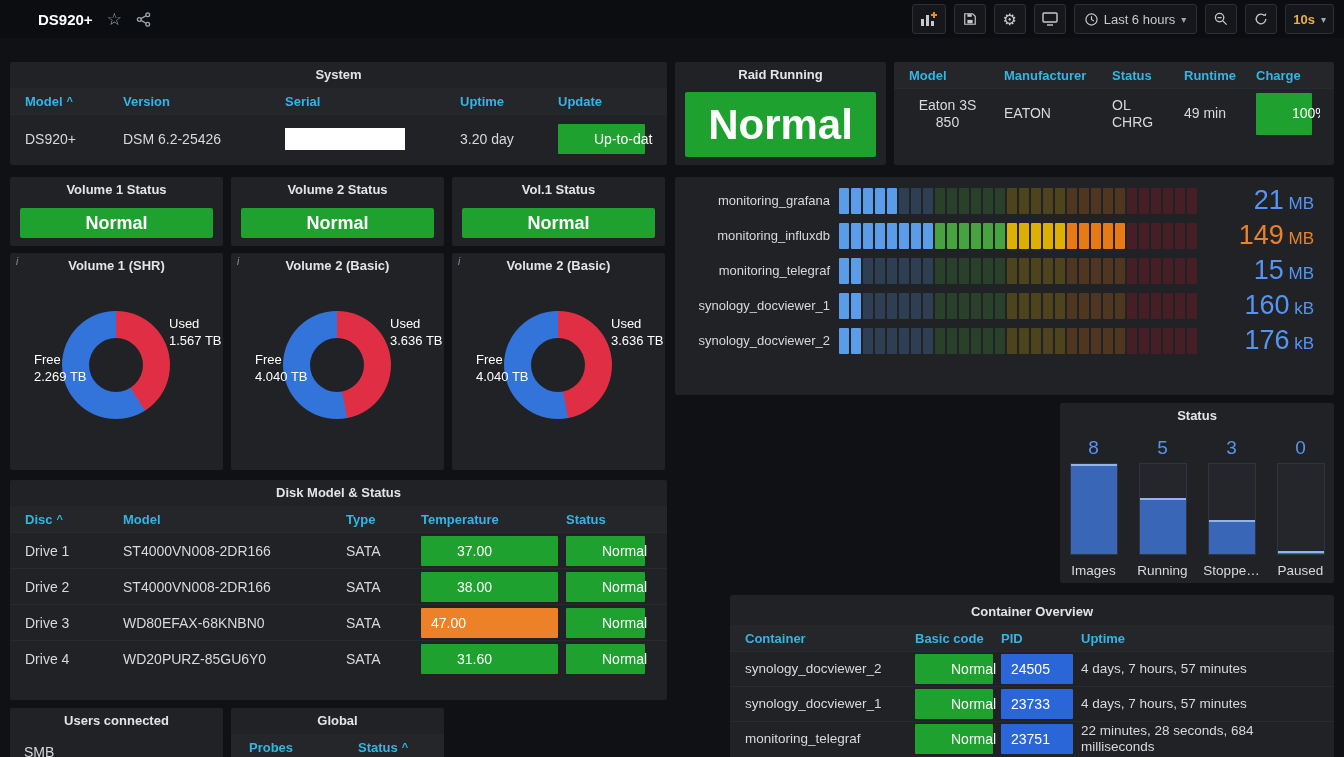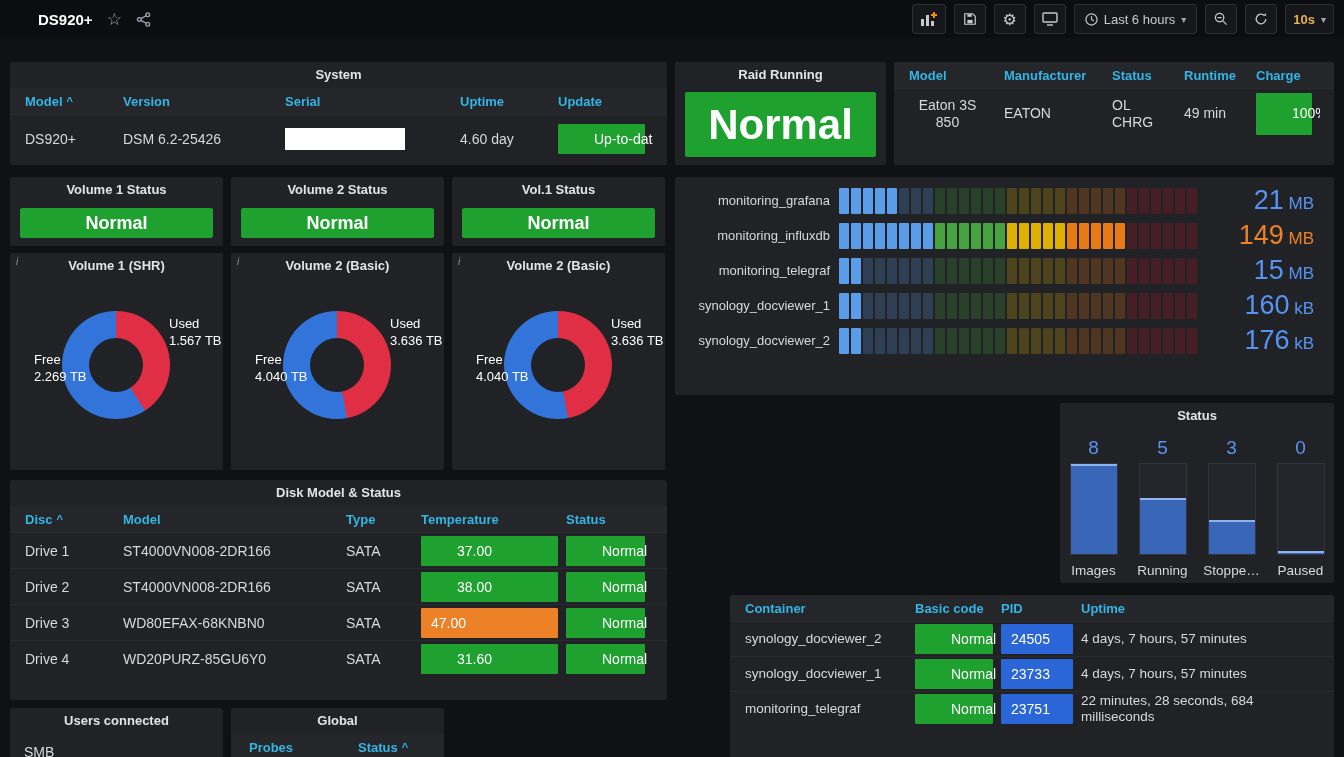--- a/index.html
+++ b/index.html
@@ -242,7 +242,7 @@
     <div class="td">
         <div class="serial-box"></div>
       </div>
-    <div class="td">4.60 day</div>
+    <div class="td">3.20 day</div>
     <div class="td">
         <div class="badge bg-green">Up-to-date</div>
       </div>

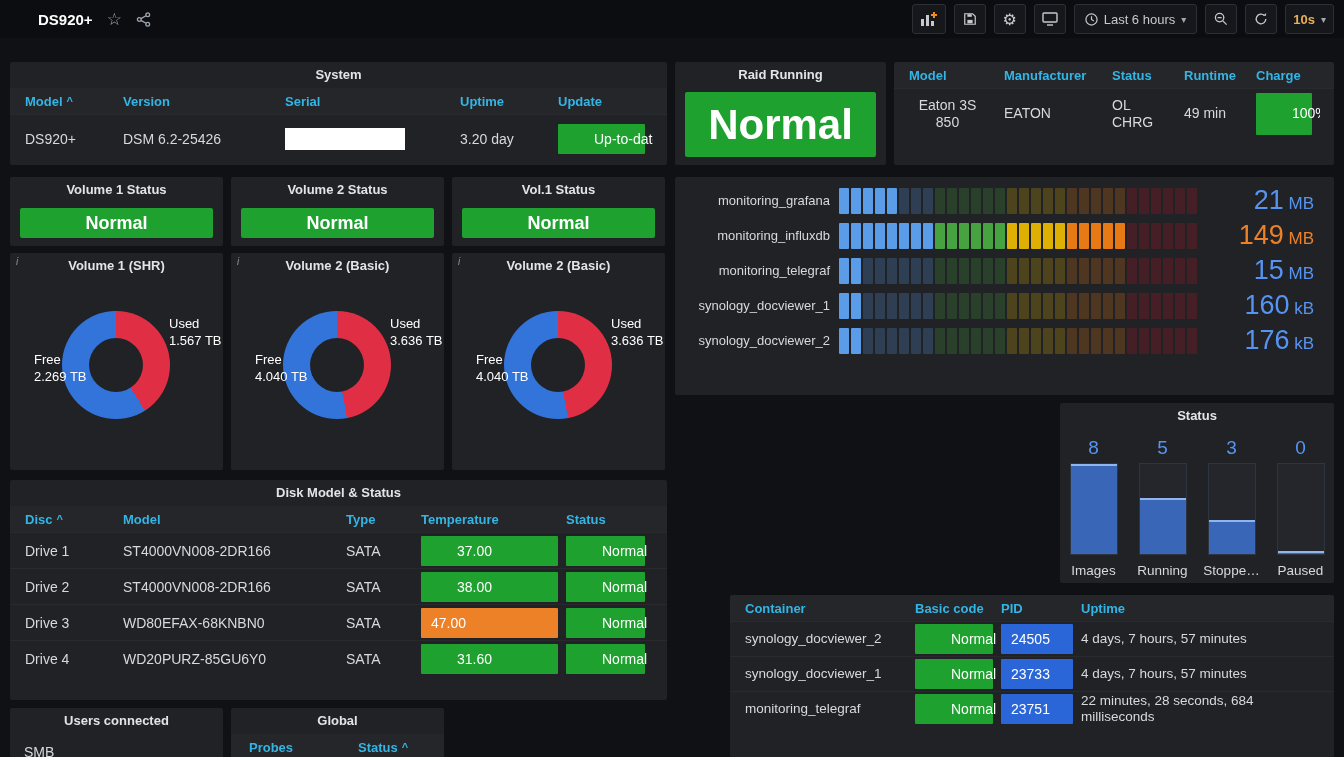--- a/index.html
+++ b/index.html
@@ -642,6 +642,7 @@
 </div>
 
 <div class="panel p-containers">
+  <div class="panel-title" style="height:30px;line-height:34px">Container Overview</div>
   <div class="thead containers-grid">
     <div class="th">
         <span>Container</span>

